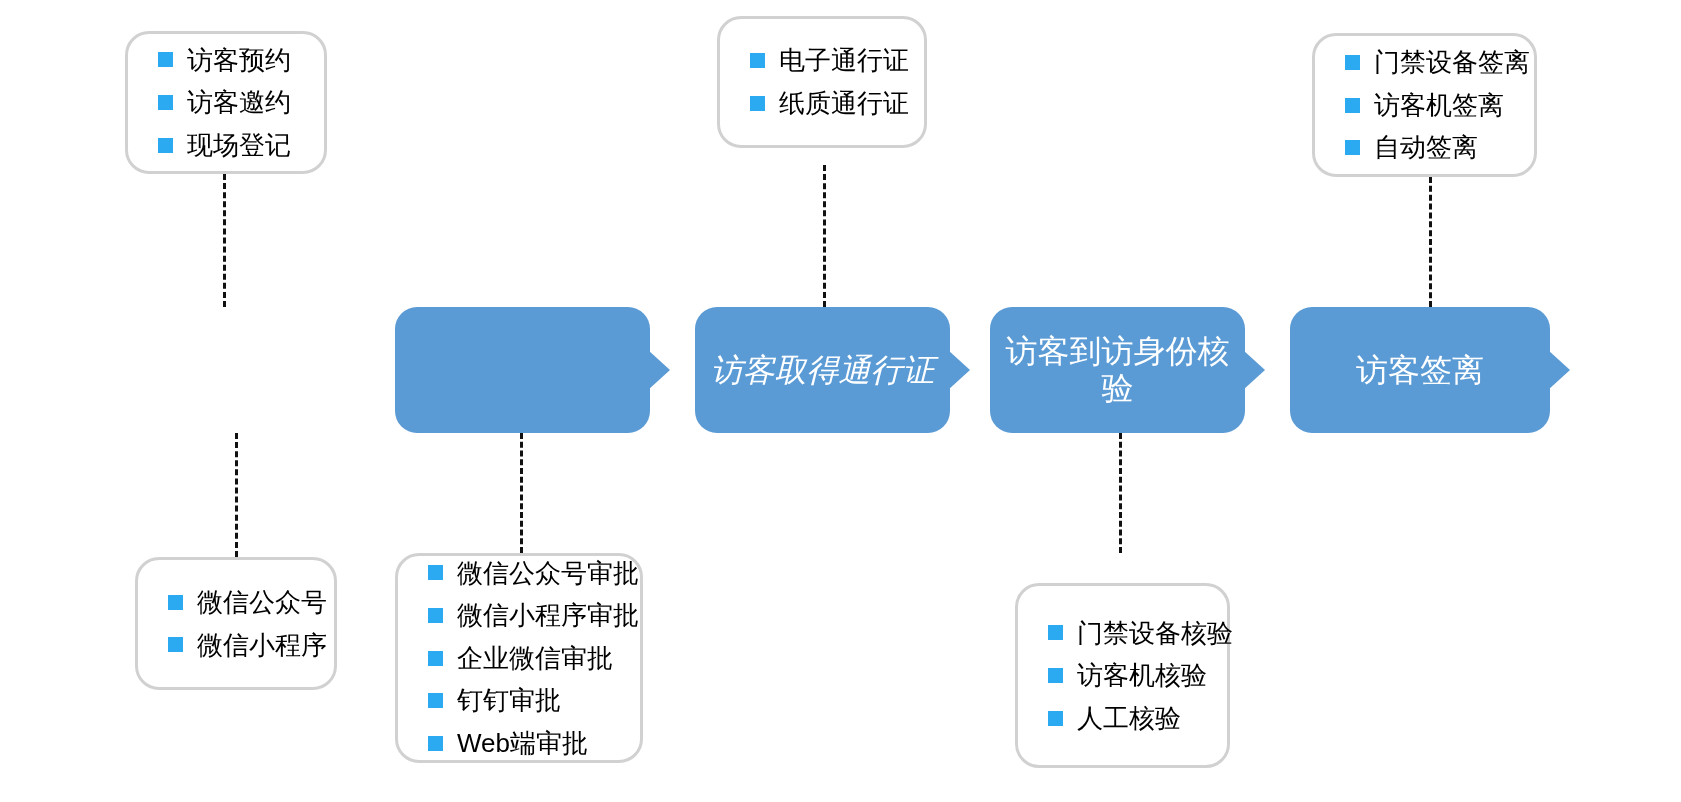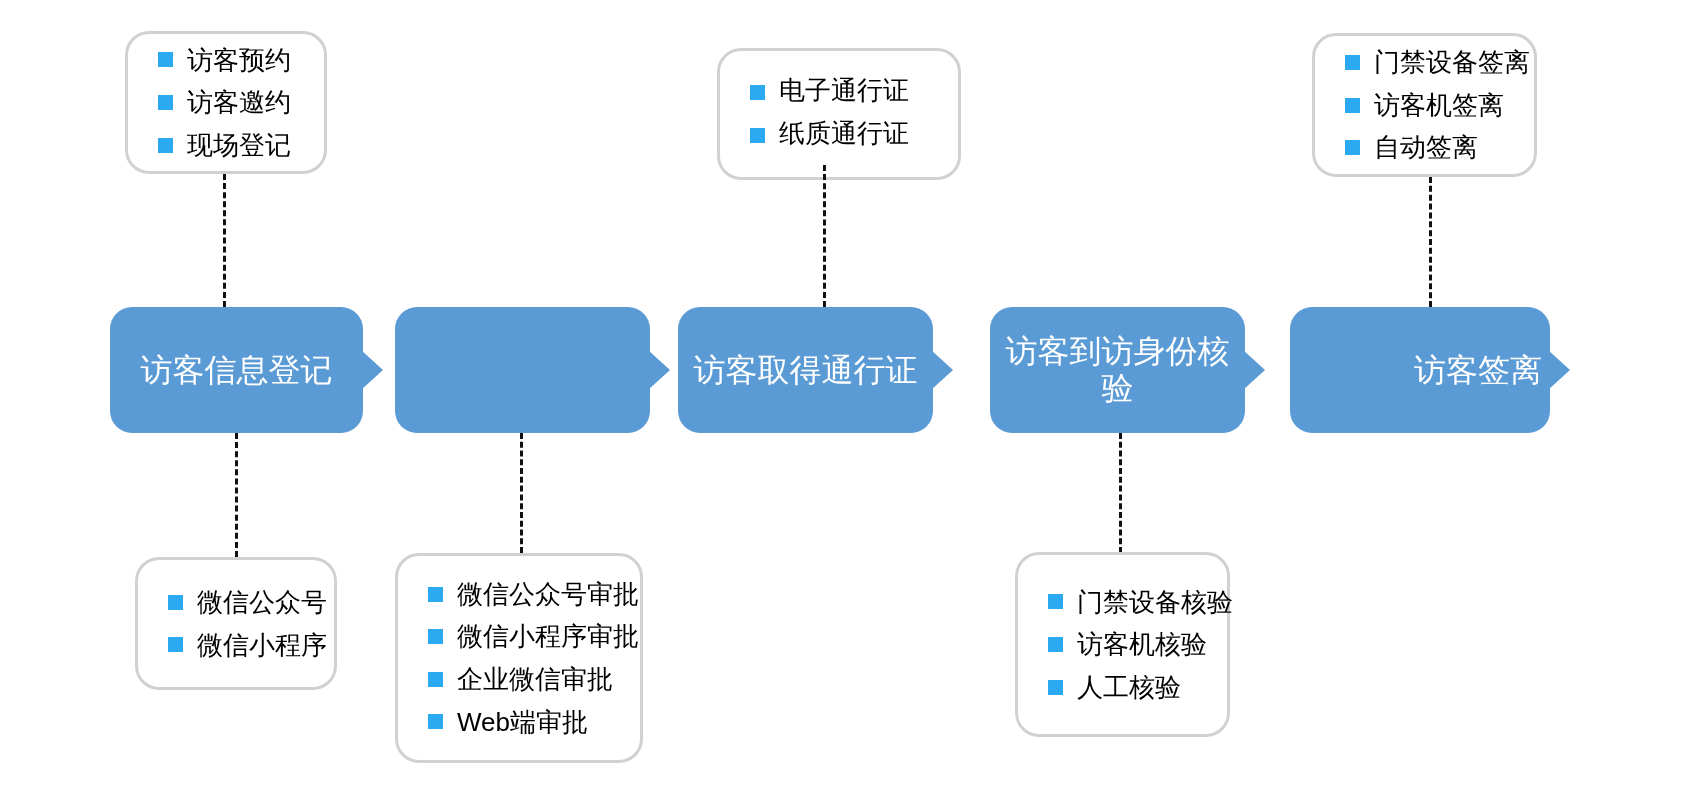--- a/index.html
+++ b/index.html
@@ -50,7 +50,7 @@
     </div>
   </div>
 
-  <div class="callout" style="left:717px;top:48px;width:244px;height:132px;font-family:Liberation Mono, monospace;">
+  <div class="callout" style="left:717px;top:16px;width:210px;height:132px;">
     <div class="callout-item">
       <span class="bullet"></span>
       <span>电子通行证</span>

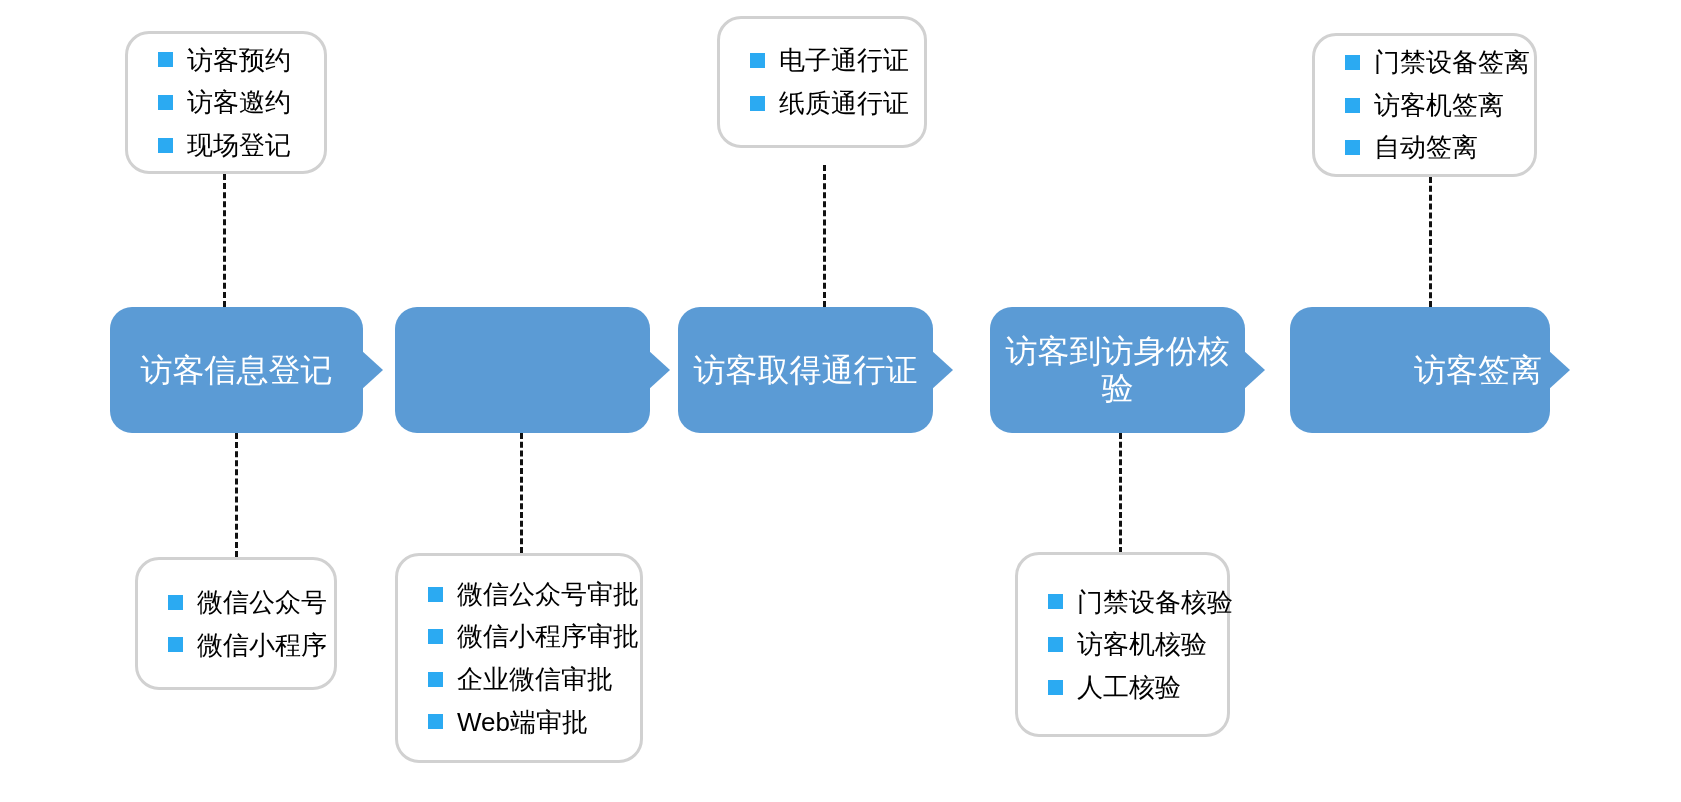--- a/index.html
+++ b/index.html
@@ -80,10 +80,6 @@
   <div class="dash" style="left:823px;top:165px;height:142px;"></div>
   <div class="dash" style="left:1429px;top:177px;height:130px;"></div>
 
-  <div class="flow-box" style="left:110px;width:253px;">
-    <span>访客信息登记</span>
-    <span class="arrow"></span>
-  </div>
 
   <div class="flow-box" style="left:395px;width:255px;">
     <span class="arrow"></span>

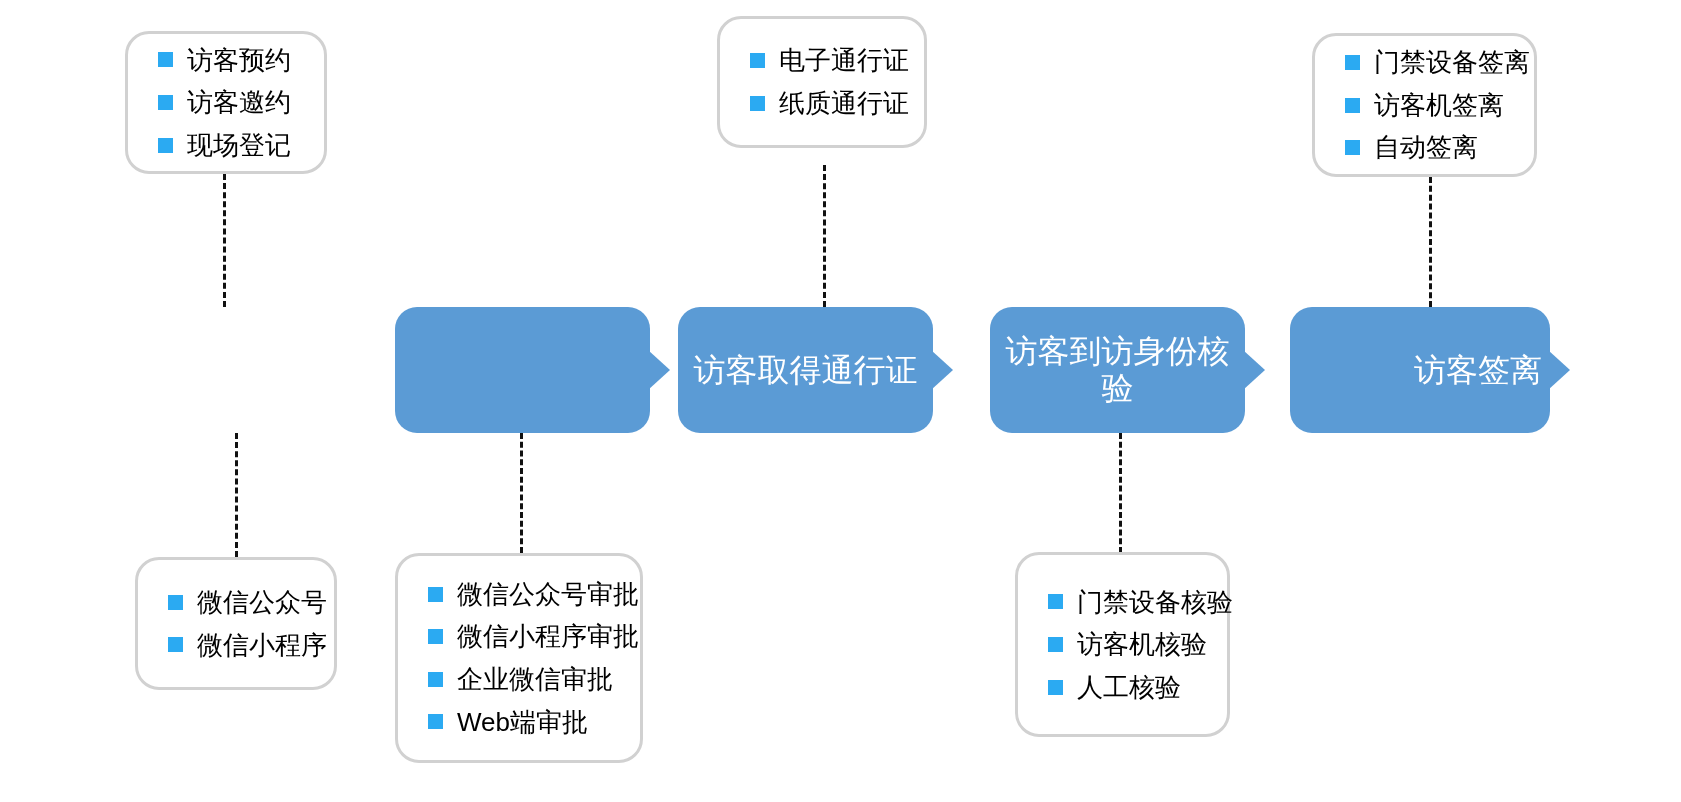--- a/index.html
+++ b/index.html
@@ -85,7 +85,7 @@
     <span class="arrow"></span>
   </div>
 
-  <div class="flow-box" style="left:678px;width:255px;">
+  <div class="flow-box" style="left:695px;width:255px;font-style:italic;">
     <span>访客取得通行证</span>
     <span class="arrow"></span>
   </div>

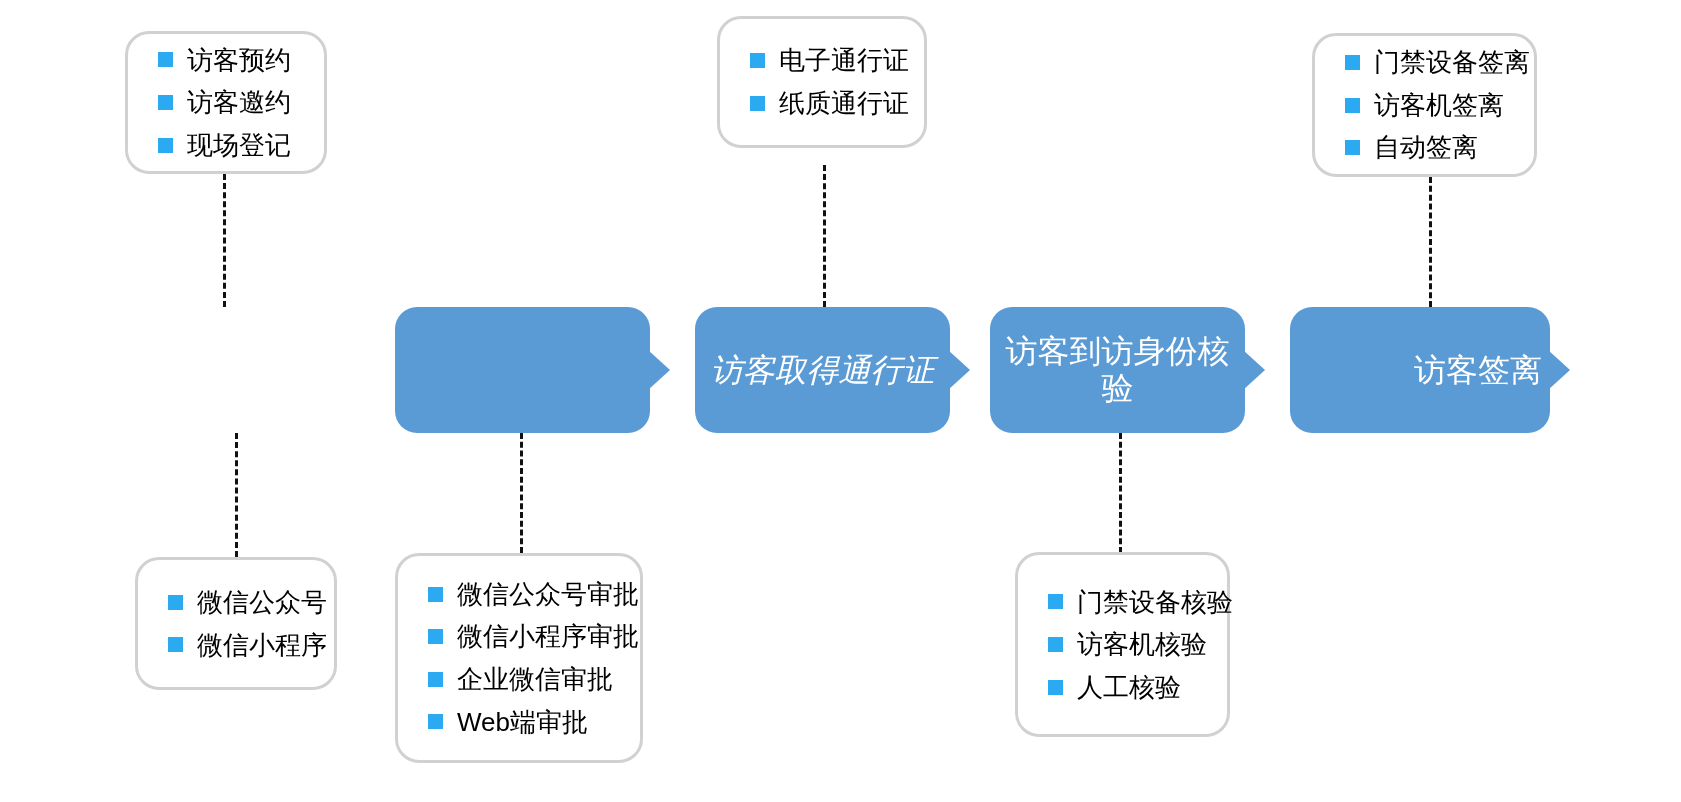--- a/index.html
+++ b/index.html
@@ -95,7 +95,7 @@
     <span class="arrow"></span>
   </div>
 
-  <div class="flow-box" style="left:1290px;width:260px;justify-content:flex-end;">
+  <div class="flow-box" style="left:1290px;width:260px;">
     <span>访客签离</span>
     <span class="arrow"></span>
   </div>

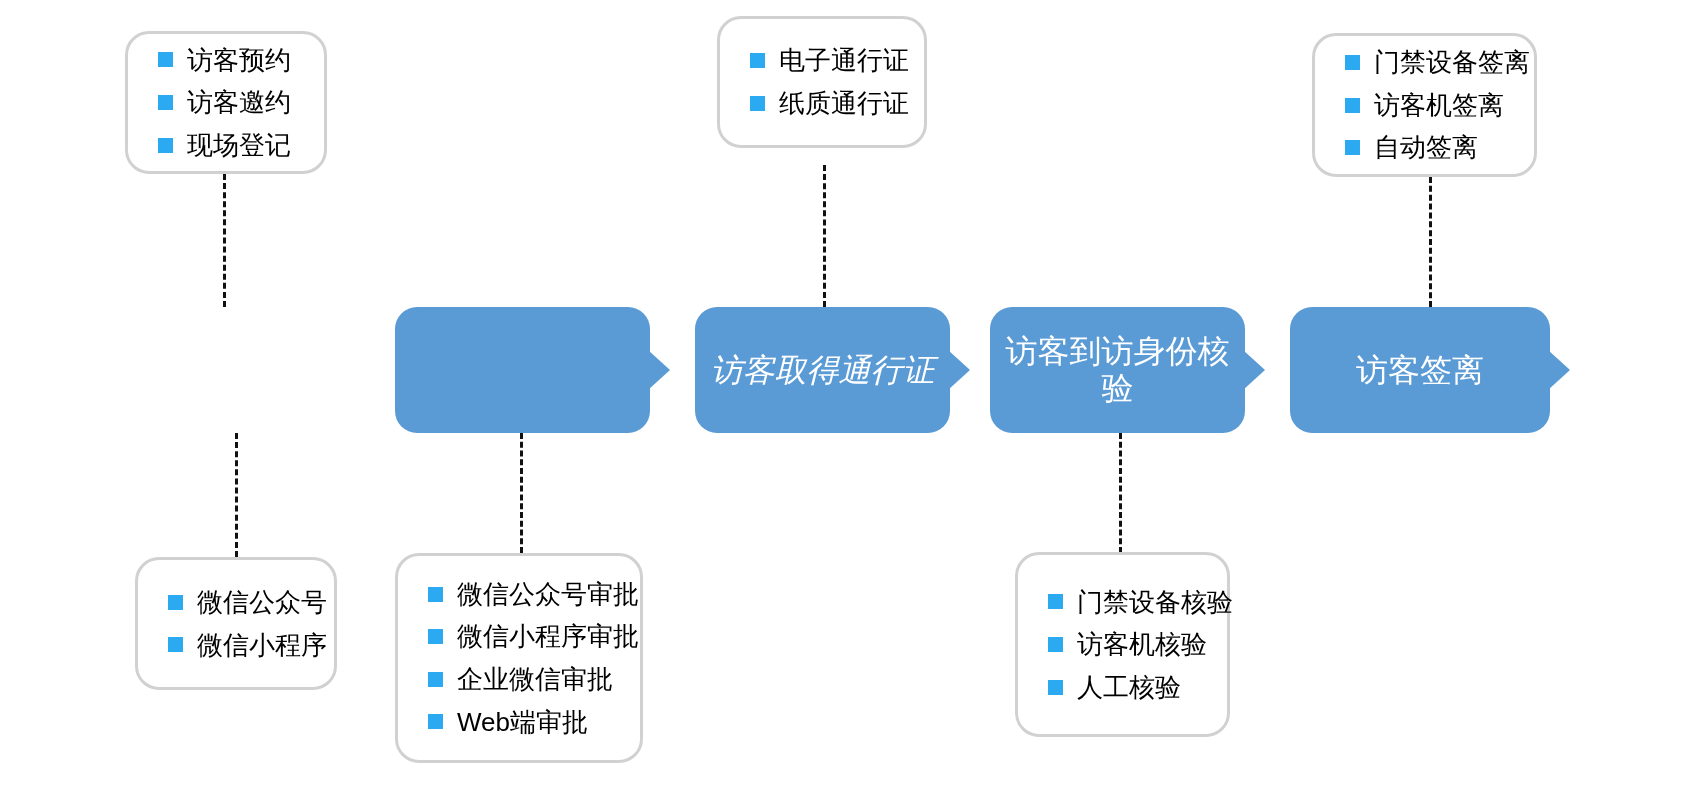--- a/index.html
+++ b/index.html
@@ -134,7 +134,7 @@
     </div>
   </div>
 
-  <div class="callout" style="left:1015px;top:552px;width:215px;height:185px;">
+  <div class="callout" style="left:1015px;top:583px;width:215px;height:185px;">
     <div class="callout-item">
       <span class="bullet"></span>
       <span>门禁设备核验</span>

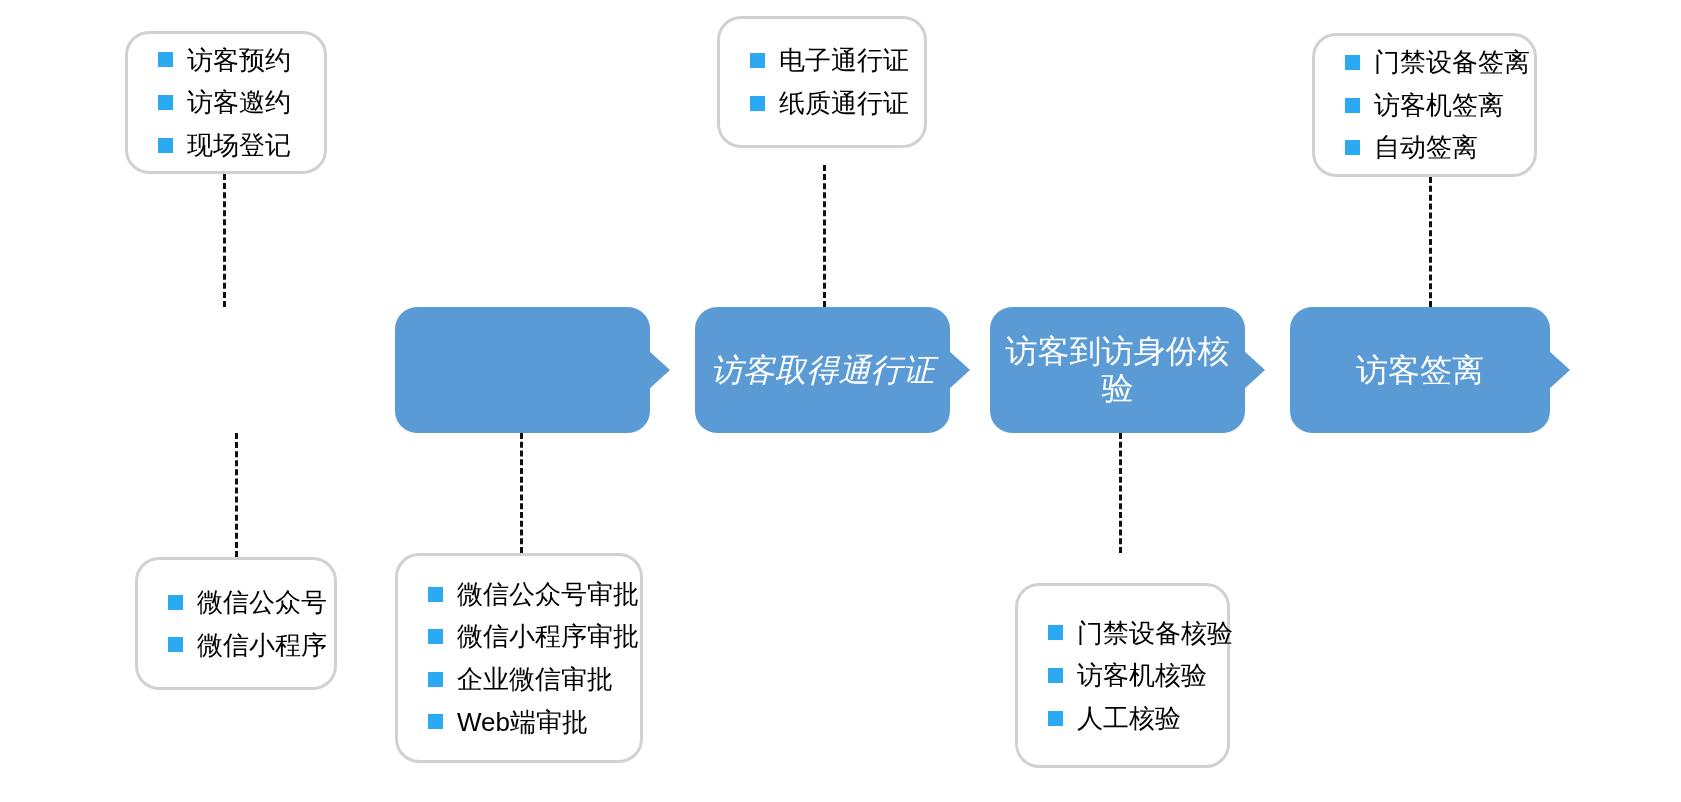--- a/index.html
+++ b/index.html
@@ -130,6 +130,10 @@
     </div>
     <div class="callout-item">
       <span class="bullet"></span>
+      <span>钉钉审批</span>
+    </div>
+    <div class="callout-item">
+      <span class="bullet"></span>
       <span>Web端审批</span>
     </div>
   </div>

